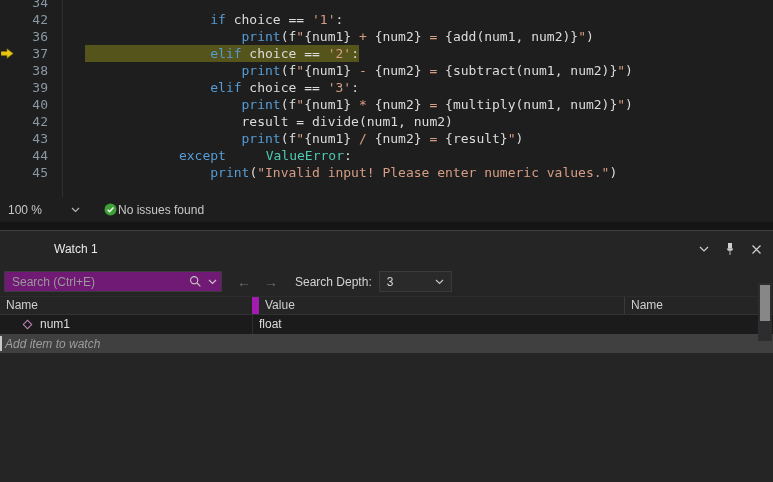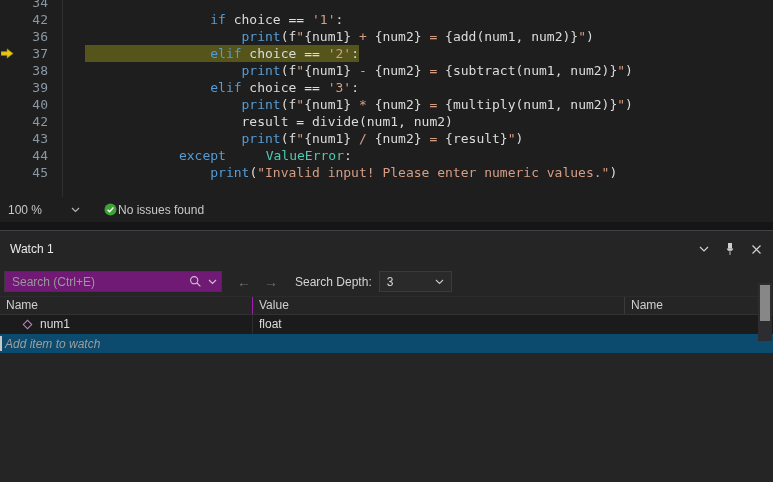--- a/index.html
+++ b/index.html
@@ -35,7 +35,7 @@
 
   
   .watch { position:relative; height:252px; background:#252526; border-top:1px solid #3f3f46; }
-  .panel-header { height:23px; display:flex; align-items:center; padding:18px 10px; }
+  .panel-header { height:23px; display:flex; align-items:center; padding:18px 10px;margin-left:44px; }
   .panel-title { font-size:12px; color:#eaeaea; }
   .panel-icons { margin-left:auto; display:flex; align-items:center; gap:12px; }
   .picon { width:14px; height:14px; display:flex; align-items:center; justify-content:center; }

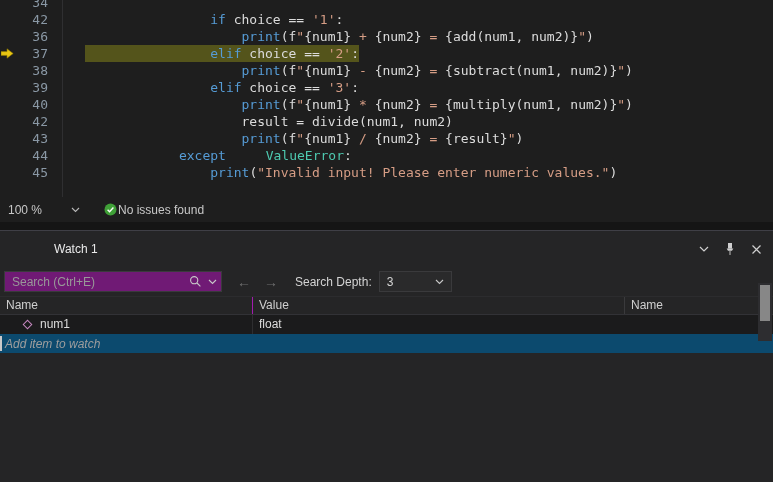--- a/index.html
+++ b/index.html
@@ -56,7 +56,7 @@
   .grid-header { height:19px; display:flex; border-bottom:1px solid #323236; border-top:1px solid #2c2c2e; }
   .gh-cell { font-size:12px; color:#cfcfcf; line-height:17px; padding-left:6px; }
   .col-name  { width:252px; flex:none; }
-  .col-value { width:372px; flex:none; border-left:1px solid #a21caf; }
+  .col-value { width:372px; flex:none; border-left:7px solid #a21caf; }
   .col-type  { flex:1; border-left:1px solid #3a3a3c; }
 
   .watch-row { height:19px; display:flex; background:#1b1b1c; }

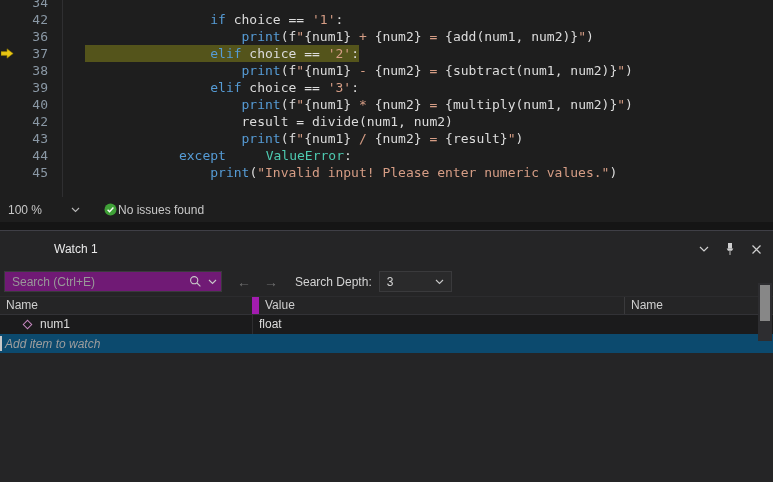--- a/index.html
+++ b/index.html
@@ -66,7 +66,7 @@
   .diamond { width:7px; height:7px; border:1px solid var(--c-purple); transform:rotate(45deg);
              display:inline-block; margin-right:9px; flex:none; }
 
-  .add-row { position:relative; height:19px; display:flex; align-items:center; background:#0c4a6e; }
+  .add-row { position:relative; height:19px; display:flex; align-items:center; background:#404040; }
   .caret { position:absolute; left:0; top:2px; width:2px; height:15px; background:#c9c9c9; }
   .add-label { font-style:italic; color:#9d9d9d; font-size:12px; margin-left:5px; }
 

